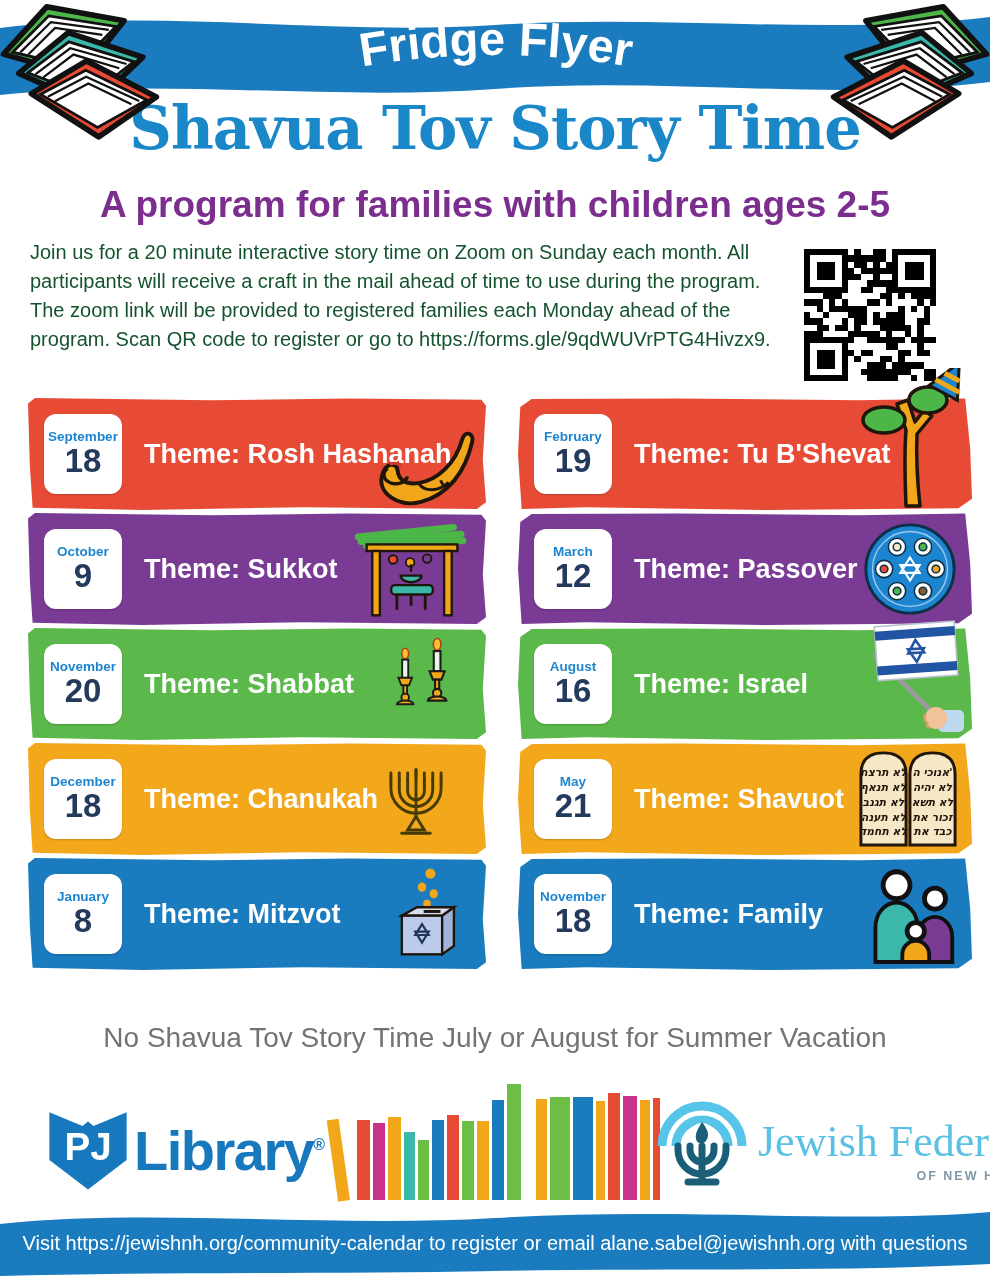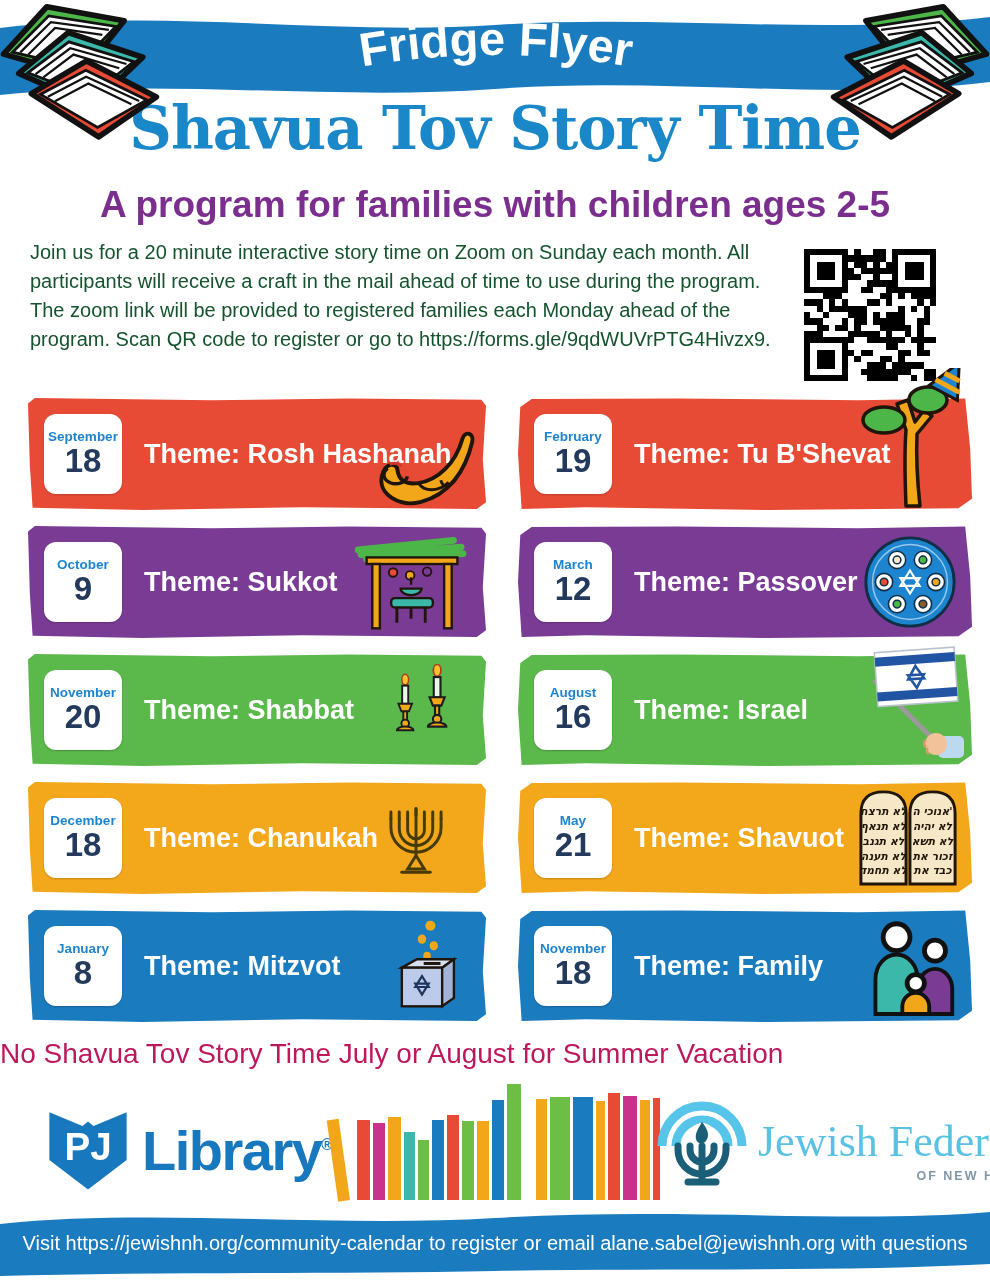--- a/index.html
+++ b/index.html
@@ -24,7 +24,7 @@
   .qr-grid i.b{background:#000;}
   
   .grid{left:28px;top:398px;width:944px;display:grid;
-    grid-template-columns:458px 454px;gap:16px 32px;grid-auto-rows:112px;}
+    grid-template-columns:458px 454px;gap:3px 32px;grid-auto-rows:112px;}
   .card{position:relative;display:flex;align-items:center;color:#fff;}
   .card::before{content:"";position:absolute;inset:0;background:var(--c);
     clip-path:polygon(0% 5%,1.5% 0%,40% 2%,70% 0.5%,99% 1.5%,100% 7%,99.3% 55%,100% 93%,98% 99%,60% 97.5%,25% 100%,1% 98%,0.4% 60%);}

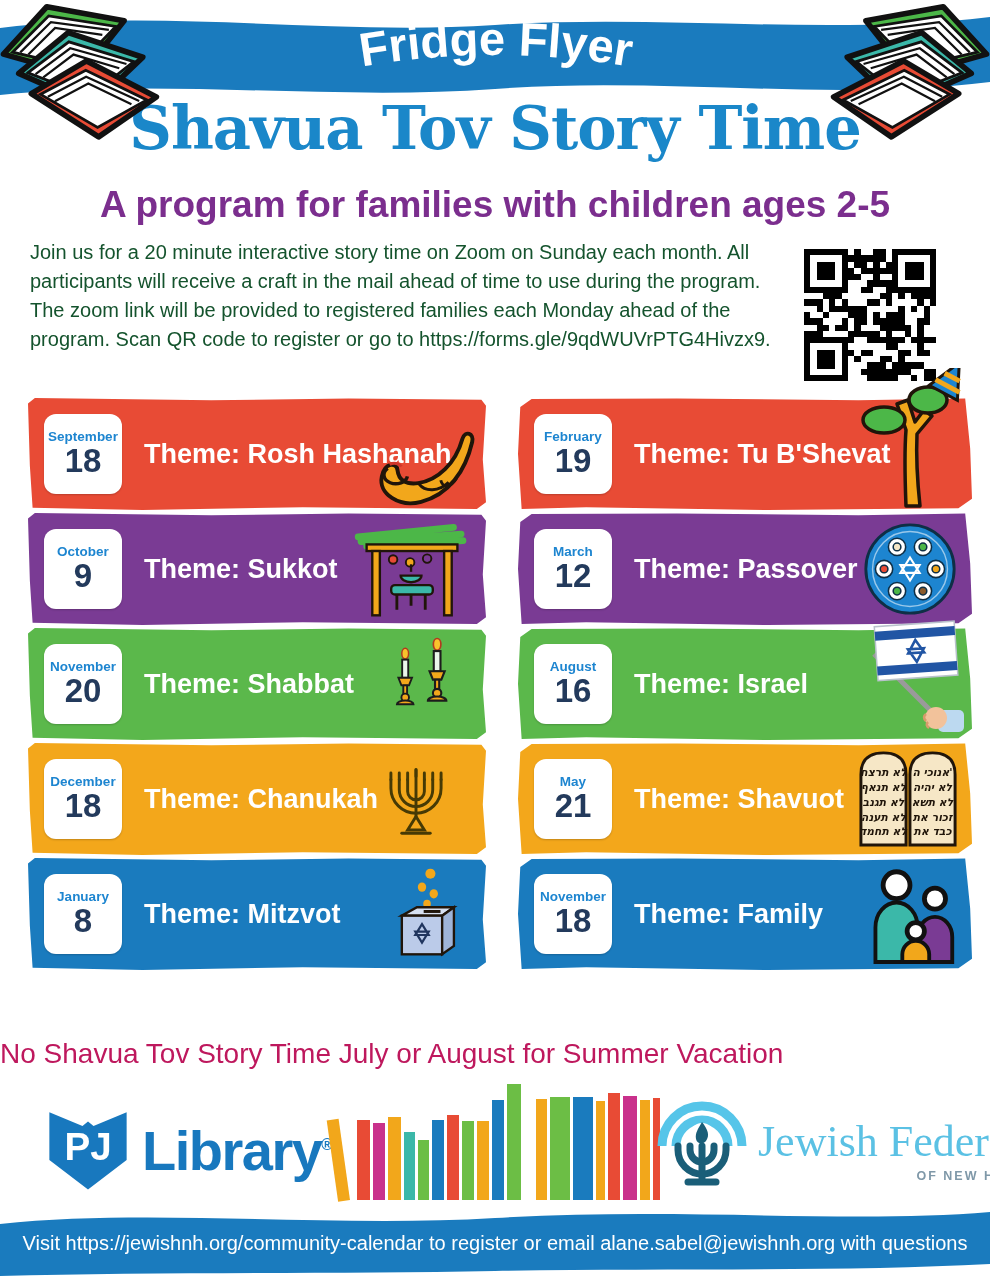--- a/index.html
+++ b/index.html
@@ -51,7 +51,7 @@
   .i-tzedakah{right:22px;bottom:2px;width:84px;height:108px;}
   .i-family{right:14px;bottom:6px;width:96px;height:100px;}
   
-  .summer-note{left:0;top:1022px;width:990px;text-align:left;font-size:28px;color:#be185d;margin-top:16px;}
+  .summer-note{left:0;top:1022px;width:990px;text-align:center;font-size:28px;color:#737373;}
   .pj-logo{left:42px;top:1098px;display:flex;align-items:center;}
   .pj-logo svg{width:92px;height:104px;}
   .pj-word{font-size:56px;font-weight:bold;color:#1878BE;letter-spacing:-1.5px;margin-left:8px;}

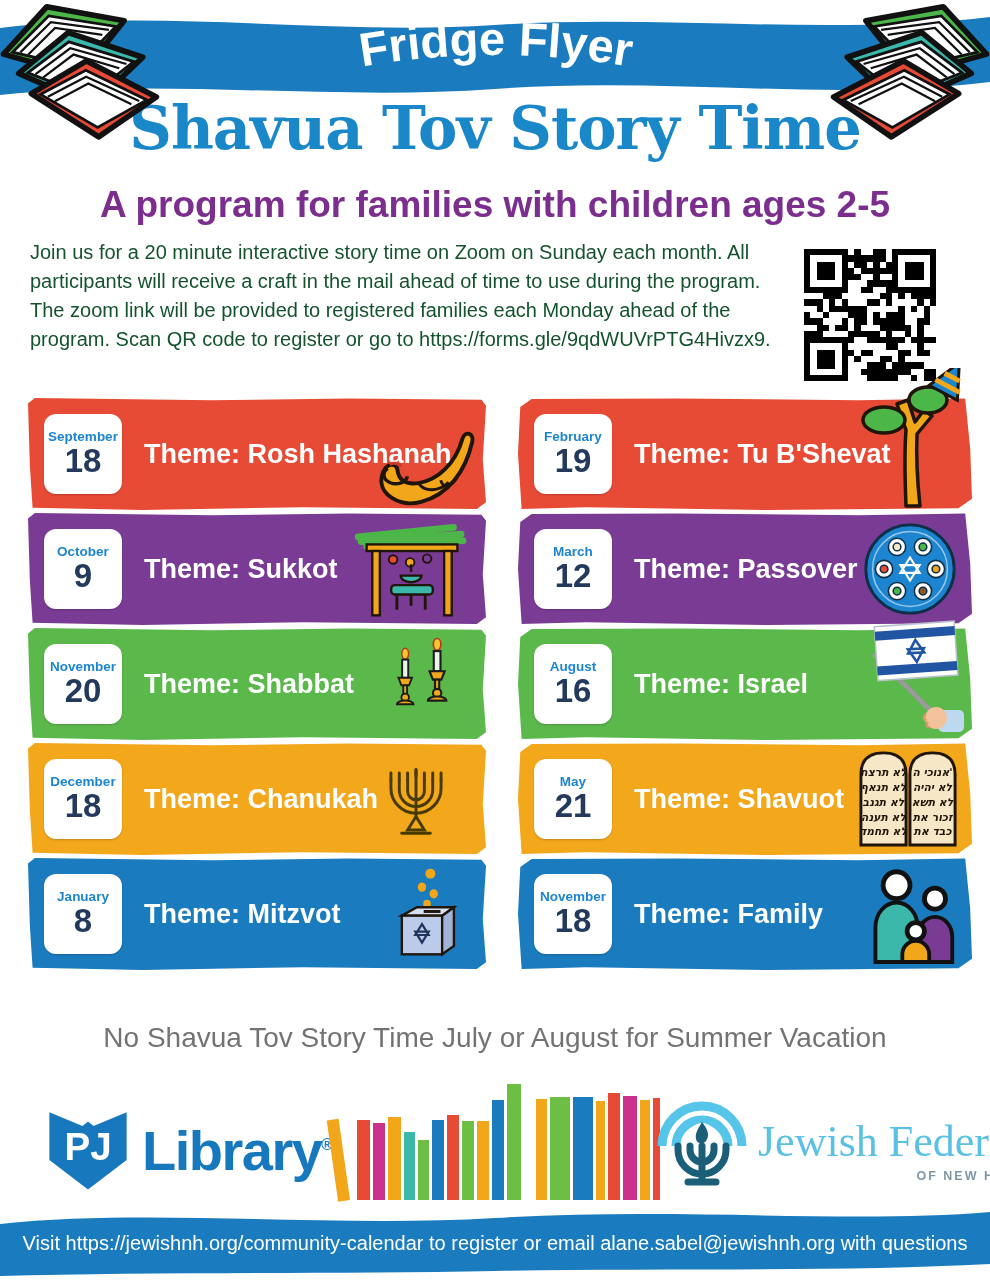--- a/index.html
+++ b/index.html
@@ -54,7 +54,7 @@
   .summer-note{left:0;top:1022px;width:990px;text-align:center;font-size:28px;color:#737373;}
   .pj-logo{left:42px;top:1098px;display:flex;align-items:center;}
   .pj-logo svg{width:92px;height:104px;}
-  .pj-word{font-size:56px;font-weight:bold;color:#1878BE;letter-spacing:-1.5px;margin-left:8px;}
+  .pj-word{font-size:56px;font-weight:bold;color:#1878BE;letter-spacing:-1.5px;}
   .pj-word sup{font-size:16px;}
   .bookshelf{left:338px;top:1058px;width:322px;height:142px;display:flex;align-items:flex-end;gap:3px;}
   .bookshelf i{display:block;}

